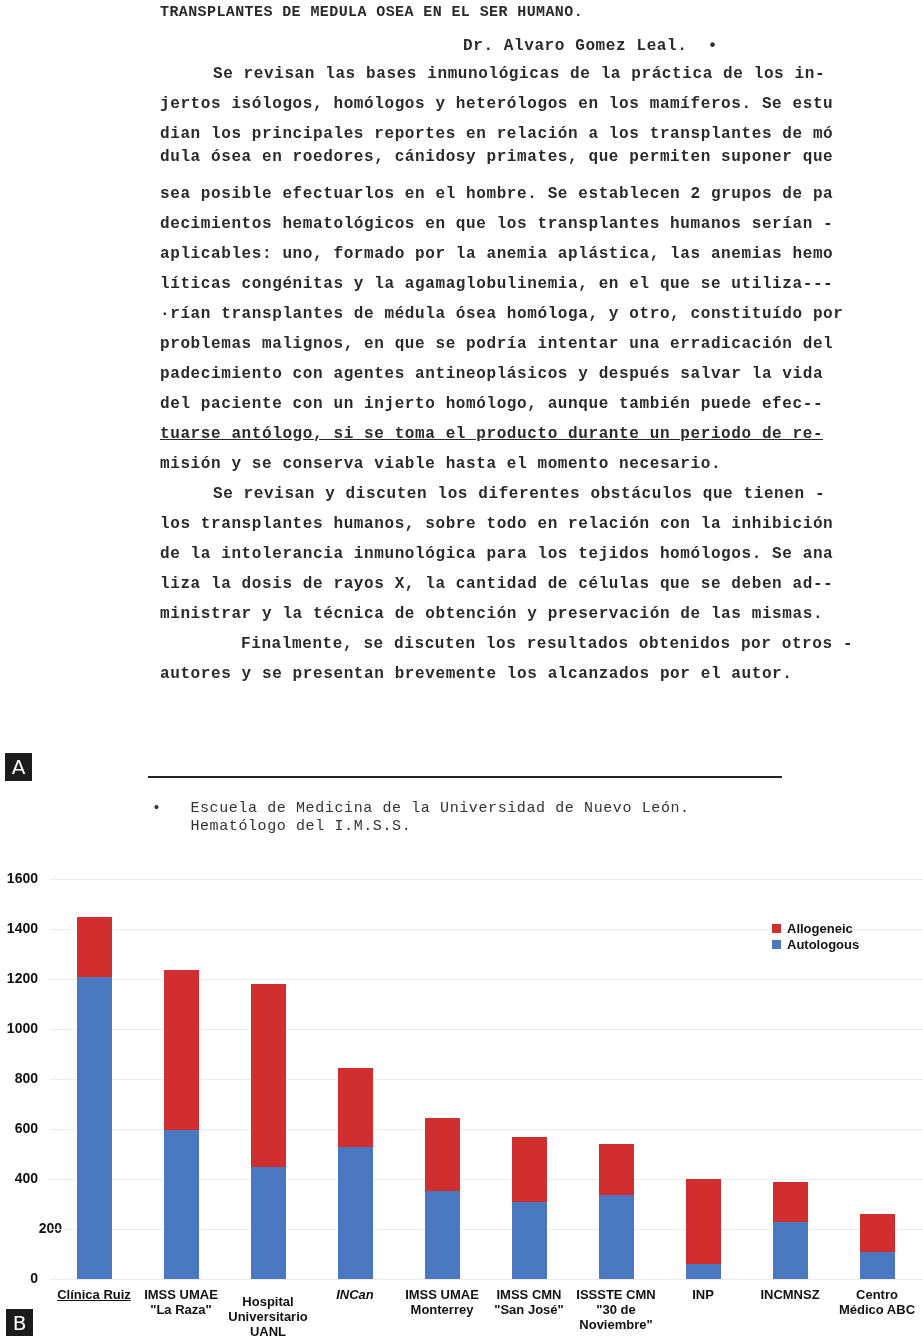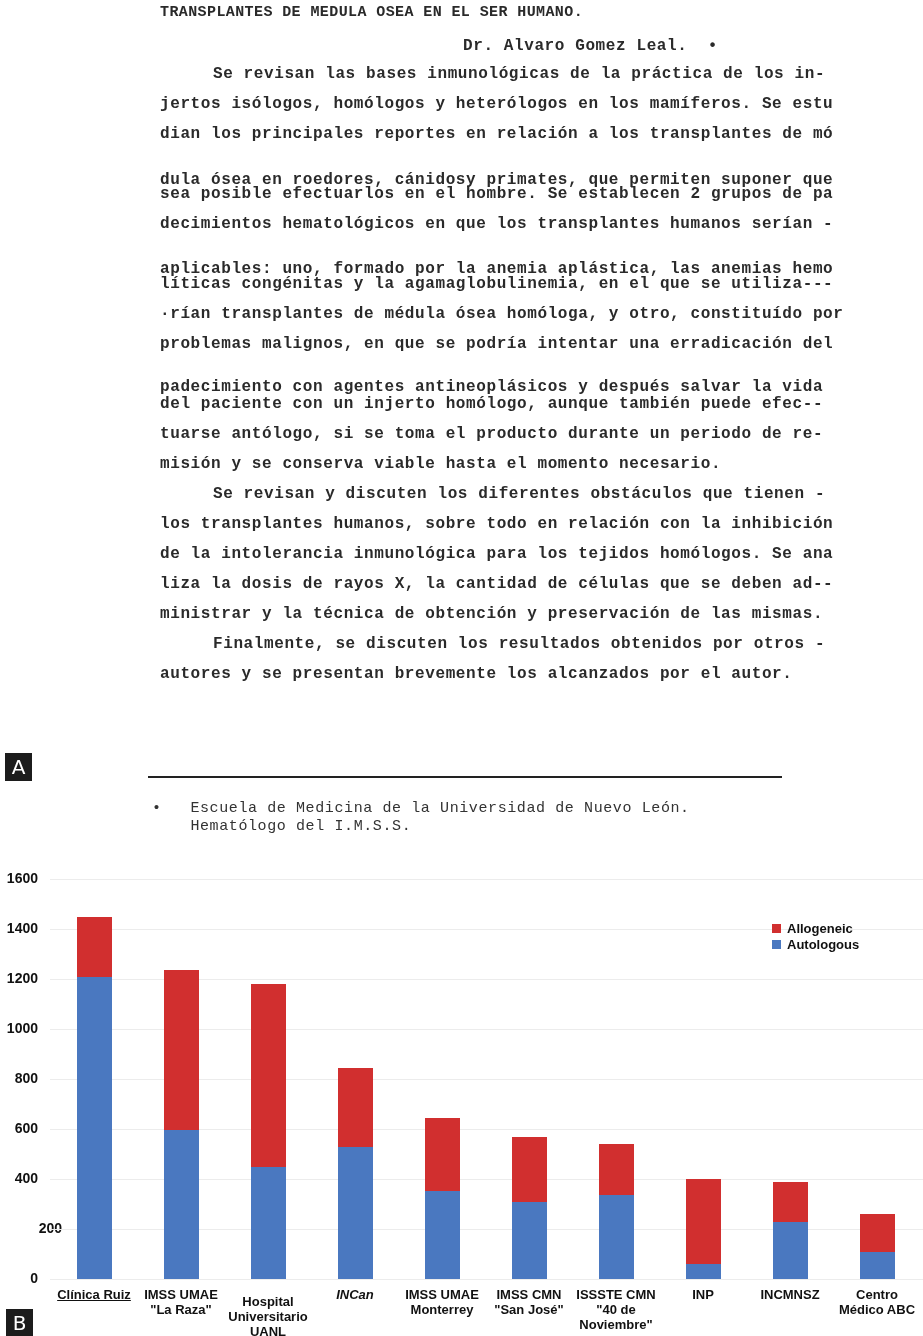--- a/index.html
+++ b/index.html
@@ -33,7 +33,7 @@
     <div class="tw indent" style="top: 65px;">Se revisan las bases inmunológicas de la práctica de los in-</div>
     <div class="tw line" style="top: 95px;">jertos isólogos, homólogos y heterólogos en los mamíferos. Se estu</div>
     <div class="tw line" style="top: 125px;">dian los principales reportes en relación a los transplantes de mó</div>
-    <div class="tw line" style="top: 171px; text-align: right;">dula ósea en roedores, cánidosy primates, que permiten suponer que</div>
+    <div class="tw line" style="top: 148px; text-align: right;">dula ósea en roedores, cánidosy primates, que permiten suponer que</div>
     <div class="tw line" style="top: 185px;">sea posible efectuarlos en el hombre. Se establecen 2 grupos de pa</div>
     <div class="tw line" style="top: 215px;">decimientos hematológicos en que los transplantes humanos serían -</div>
     <div class="tw line" style="top: 245px; margin-top: 15px;">aplicables: uno, formado por la anemia aplástica, las anemias hemo</div>

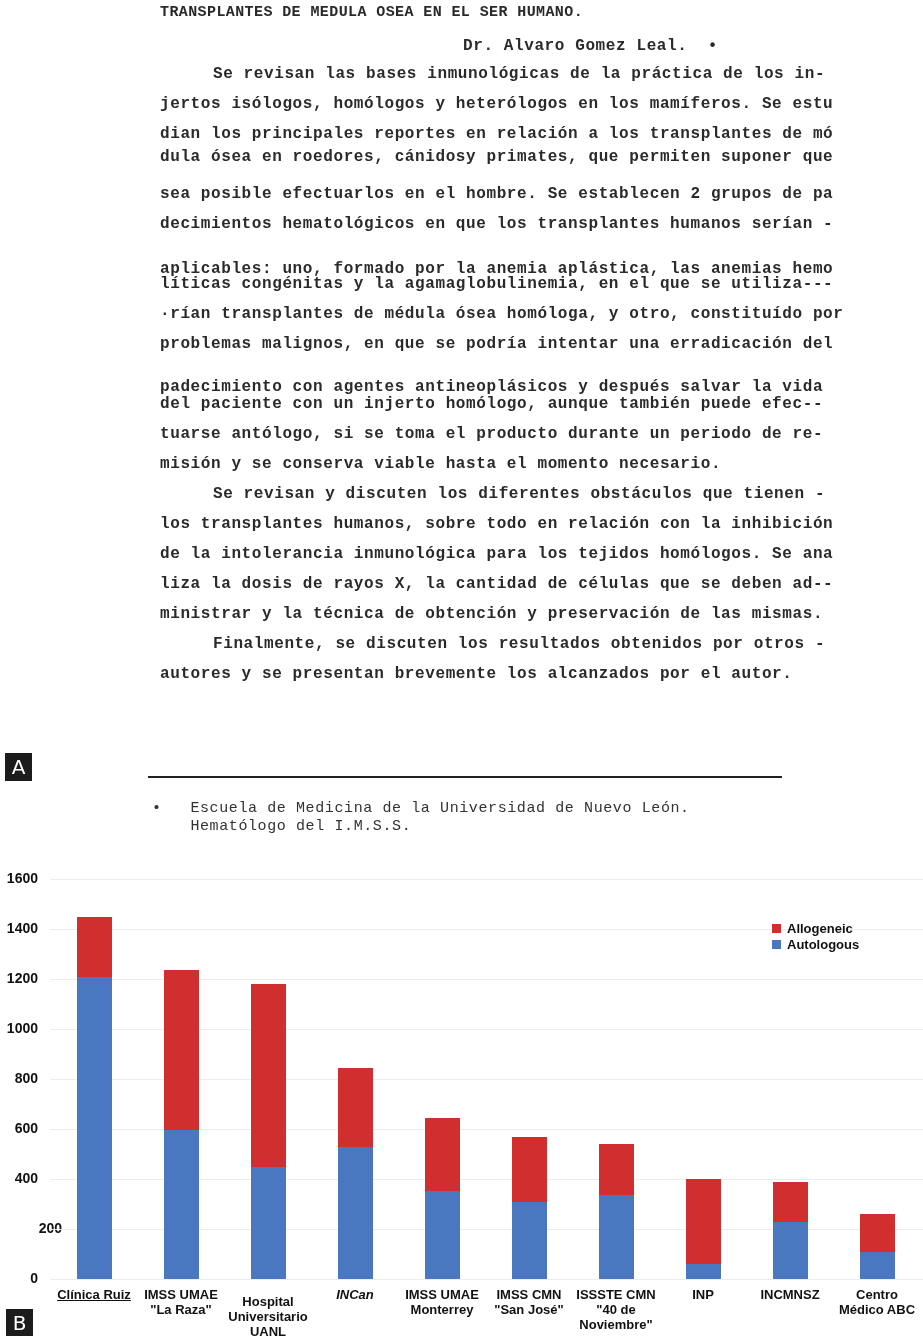--- a/index.html
+++ b/index.html
@@ -36,7 +36,7 @@
     <div class="tw line" style="top: 148px; text-align: right;">dula ósea en roedores, cánidosy primates, que permiten suponer que</div>
     <div class="tw line" style="top: 185px;">sea posible efectuarlos en el hombre. Se establecen 2 grupos de pa</div>
     <div class="tw line" style="top: 215px;">decimientos hematológicos en que los transplantes humanos serían -</div>
-    <div class="tw line" style="top: 245px; margin-top: 15px;">aplicables: uno, formado por la anemia aplástica, las anemias hemo</div>
+    <div class="tw line" style="top: 245px;">aplicables: uno, formado por la anemia aplástica, las anemias hemo</div>
     <div class="tw line" style="top: 275px;">líticas congénitas y la agamaglobulinemia, en el que se utiliza---</div>
     <div class="tw line" style="top: 305px;">·rían transplantes de médula ósea homóloga, y otro, constituído por</div>
     <div class="tw line" style="top: 335px;">problemas malignos, en que se podría intentar una erradicación del</div>

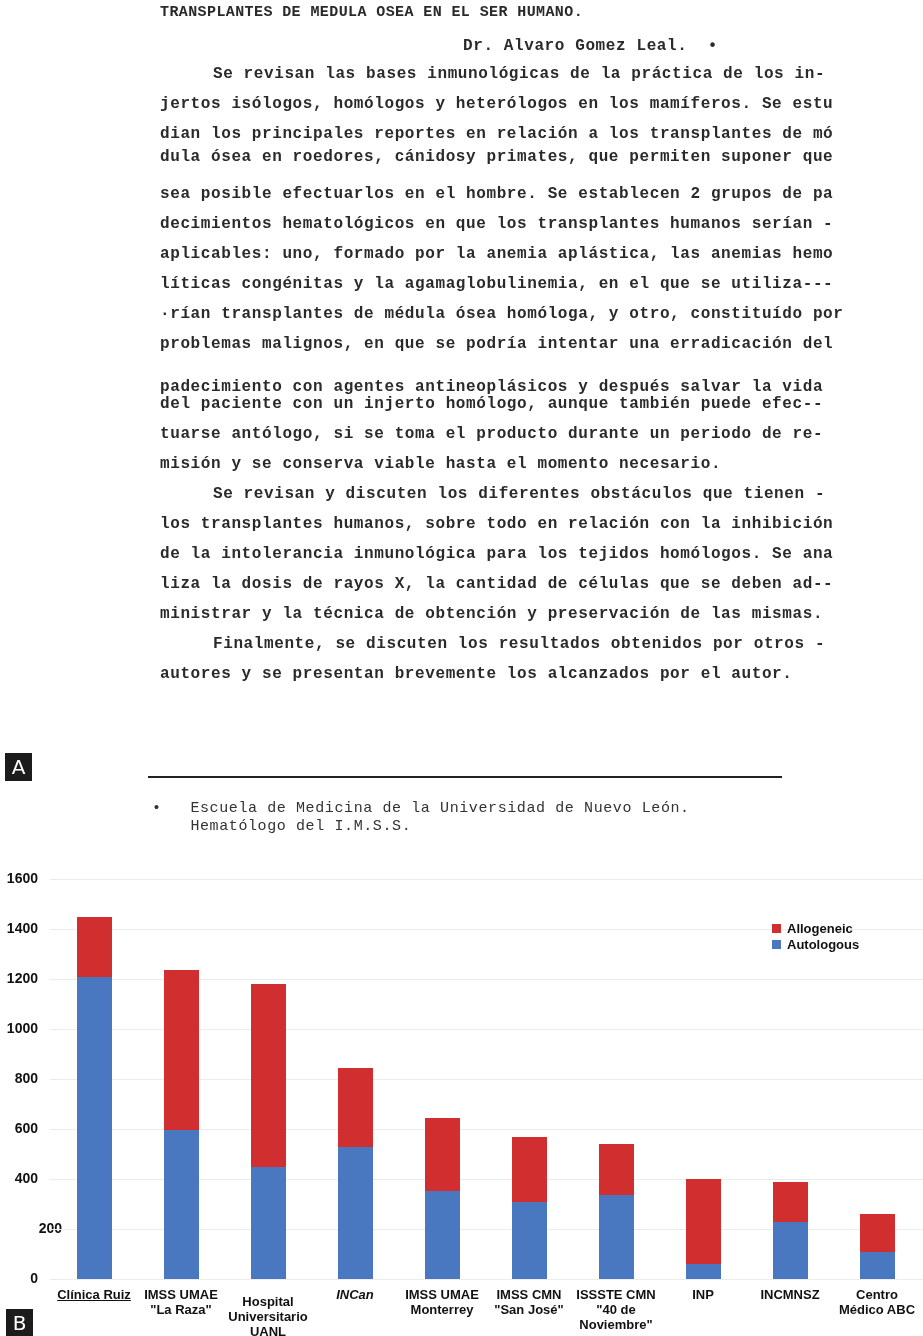--- a/index.html
+++ b/index.html
@@ -40,7 +40,7 @@
     <div class="tw line" style="top: 275px;">líticas congénitas y la agamaglobulinemia, en el que se utiliza---</div>
     <div class="tw line" style="top: 305px;">·rían transplantes de médula ósea homóloga, y otro, constituído por</div>
     <div class="tw line" style="top: 335px;">problemas malignos, en que se podría intentar una erradicación del</div>
-    <div class="tw line" style="top: 378px; text-align: right;">padecimiento con agentes antineoplásicos y después salvar la vida</div>
+    <div class="tw line" style="top: 365px; text-align: right;">padecimiento con agentes antineoplásicos y después salvar la vida</div>
     <div class="tw line" style="top: 395px;">del paciente con un injerto homólogo, aunque también puede efec--</div>
     <div class="tw line" style="top: 425px;">tuarse antólogo, si se toma el producto durante un periodo de re-</div>
     <div class="tw line" style="top: 455px;">misión y se conserva viable hasta el momento necesario.</div>

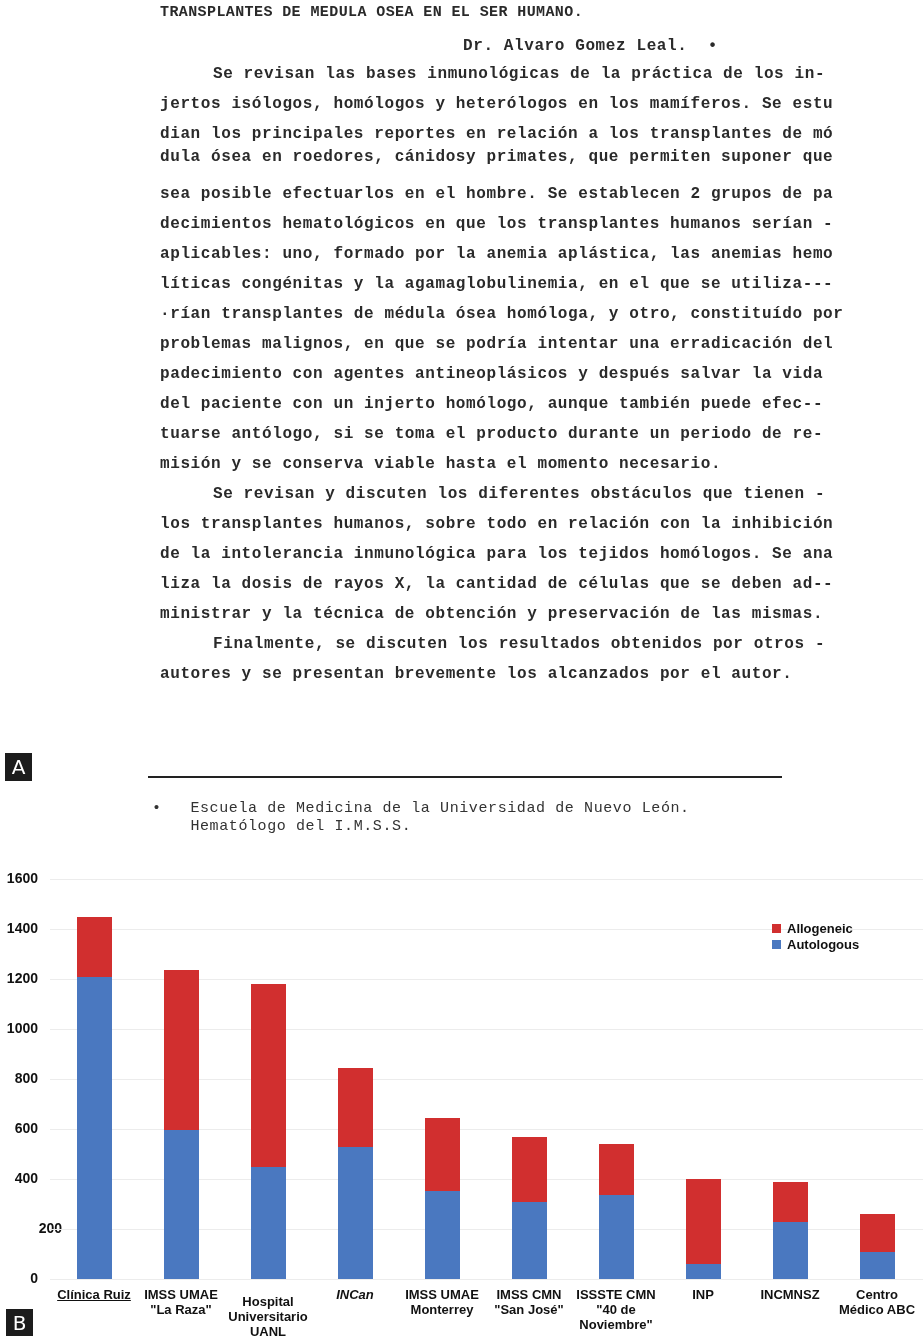--- a/index.html
+++ b/index.html
@@ -42,7 +42,7 @@
     <div class="tw line" style="top: 335px;">problemas malignos, en que se podría intentar una erradicación del</div>
     <div class="tw line" style="top: 365px; text-align: right;">padecimiento con agentes antineoplásicos y después salvar la vida</div>
     <div class="tw line" style="top: 395px;">del paciente con un injerto homólogo, aunque también puede efec--</div>
-    <div class="tw line" style="top: 425px;">tuarse antólogo, si se toma el producto durante un periodo de re-</div>
+    <div class="tw line" style="top: 425px; text-decoration: underline;">tuarse antólogo, si se toma el producto durante un periodo de re-</div>
     <div class="tw line" style="top: 455px;">misión y se conserva viable hasta el momento necesario.</div>
     <div class="tw indent" style="top: 485px;">Se revisan y discuten los diferentes obstáculos que tienen -</div>
     <div class="tw line" style="top: 515px;">los transplantes humanos, sobre todo en relación con la inhibición</div>

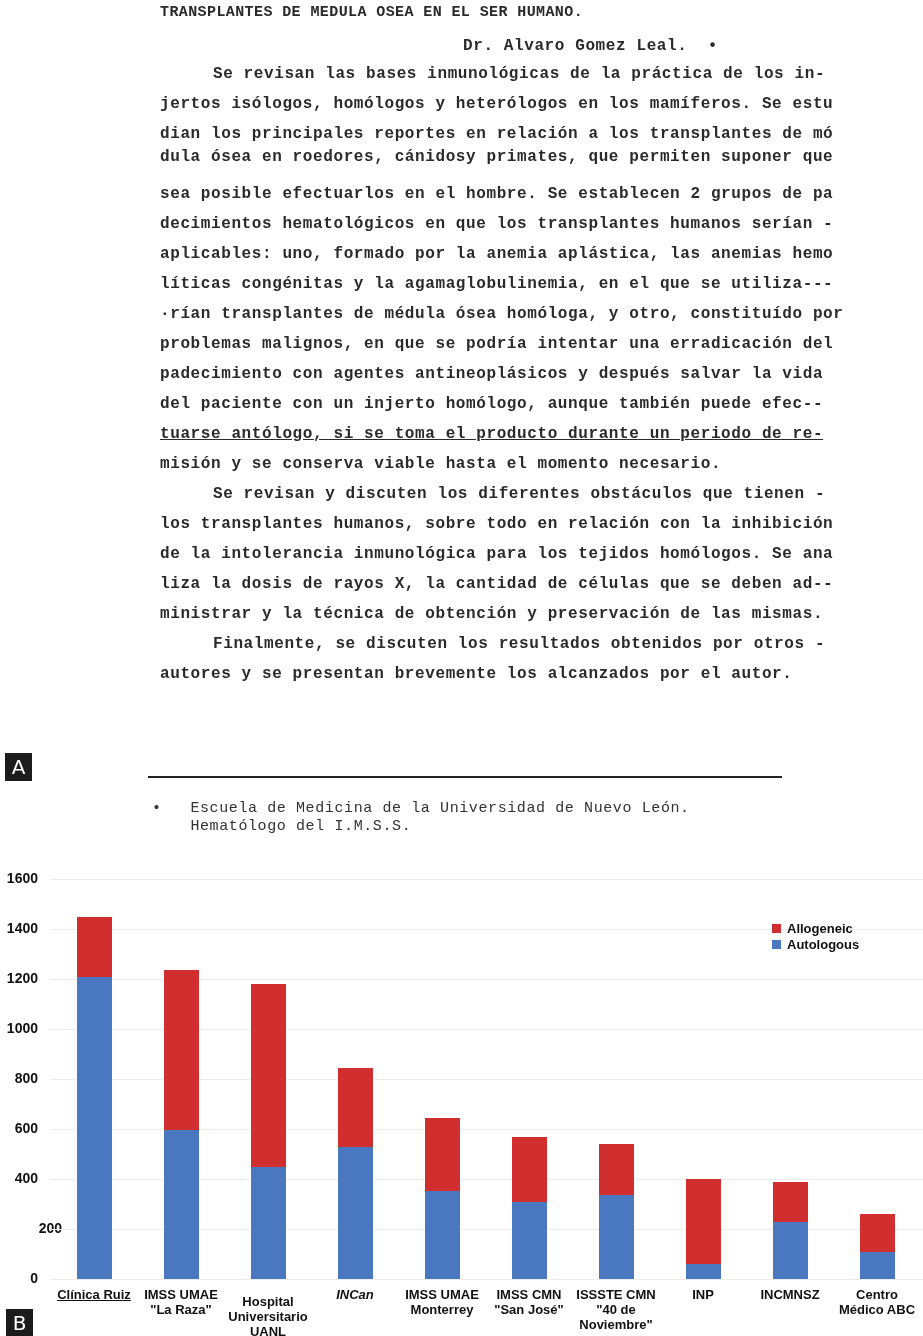--- a/index.html
+++ b/index.html
@@ -49,7 +49,7 @@
     <div class="tw line" style="top: 545px;">de la intolerancia inmunológica para los tejidos homólogos. Se ana</div>
     <div class="tw line" style="top: 575px;">liza la dosis de rayos X, la cantidad de células que se deben ad--</div>
     <div class="tw line" style="top: 605px;">ministrar y la técnica de obtención y preservación de las mismas.</div>
-    <div class="tw indent" style="top: 635px;">Finalmente, se discuten los resultados obtenidos por otros -</div>
+    <div class="tw indent" style="top: 635px; margin-left: 28px;">Finalmente, se discuten los resultados obtenidos por otros -</div>
     <div class="tw line" style="top: 665px;">autores y se presentan brevemente los alcanzados por el autor.</div>
   </div>
 <div class="separator"></div>

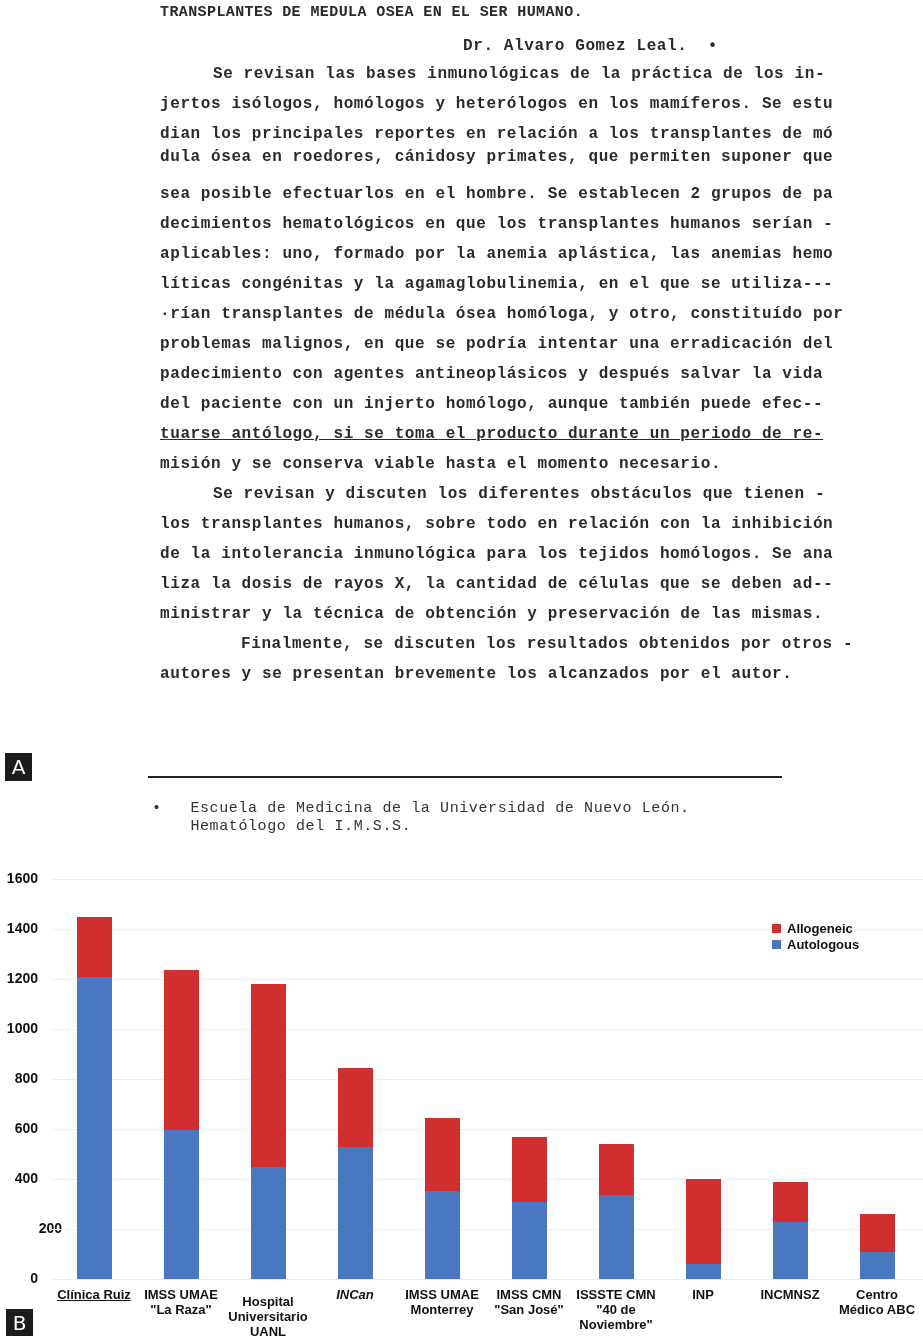--- a/index.html
+++ b/index.html
@@ -115,7 +115,7 @@
       <div class="xlabel" style="left: 479px; top: 427px;">IMSS CMN
 "San José"</div>
       <div class="xlabel" style="left: 566px; top: 427px;">ISSSTE CMN
-"40 de
+"30 de
 Noviembre"</div>
       <div class="xlabel" style="left: 653px; top: 427px;">INP</div>
       <div class="xlabel" style="left: 740px; top: 427px; text-align: center;">INCMNSZ</div>

